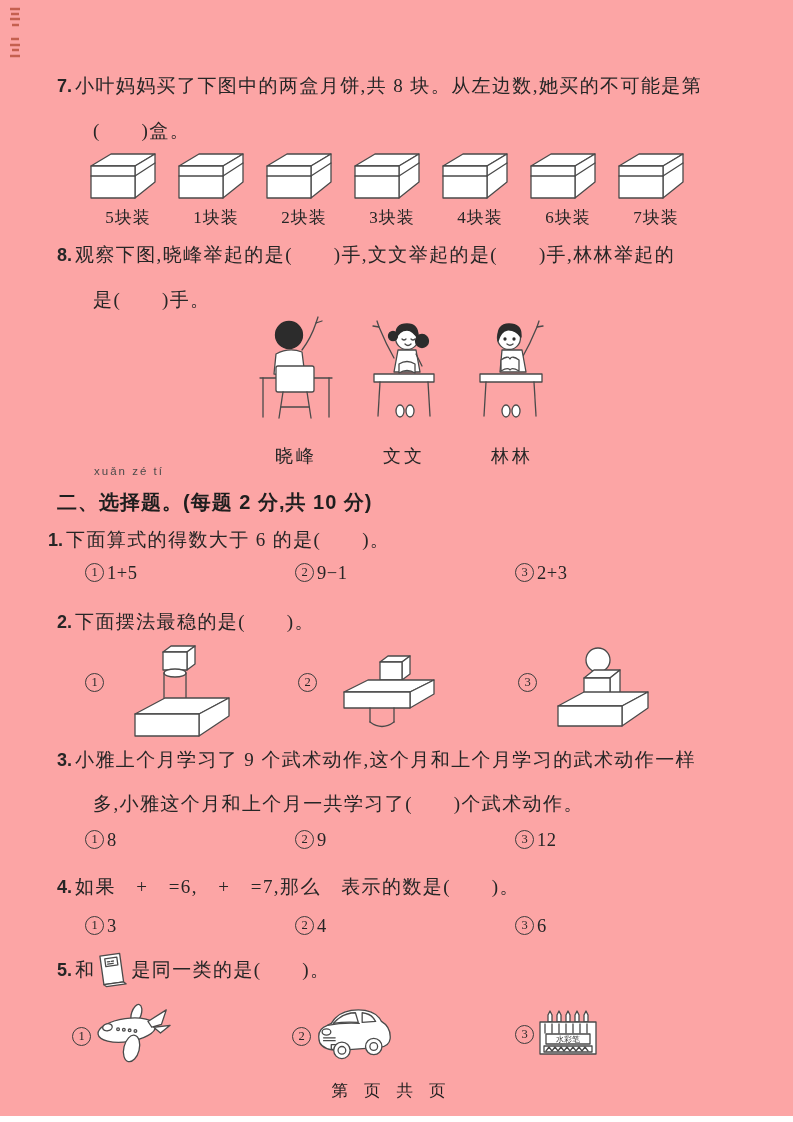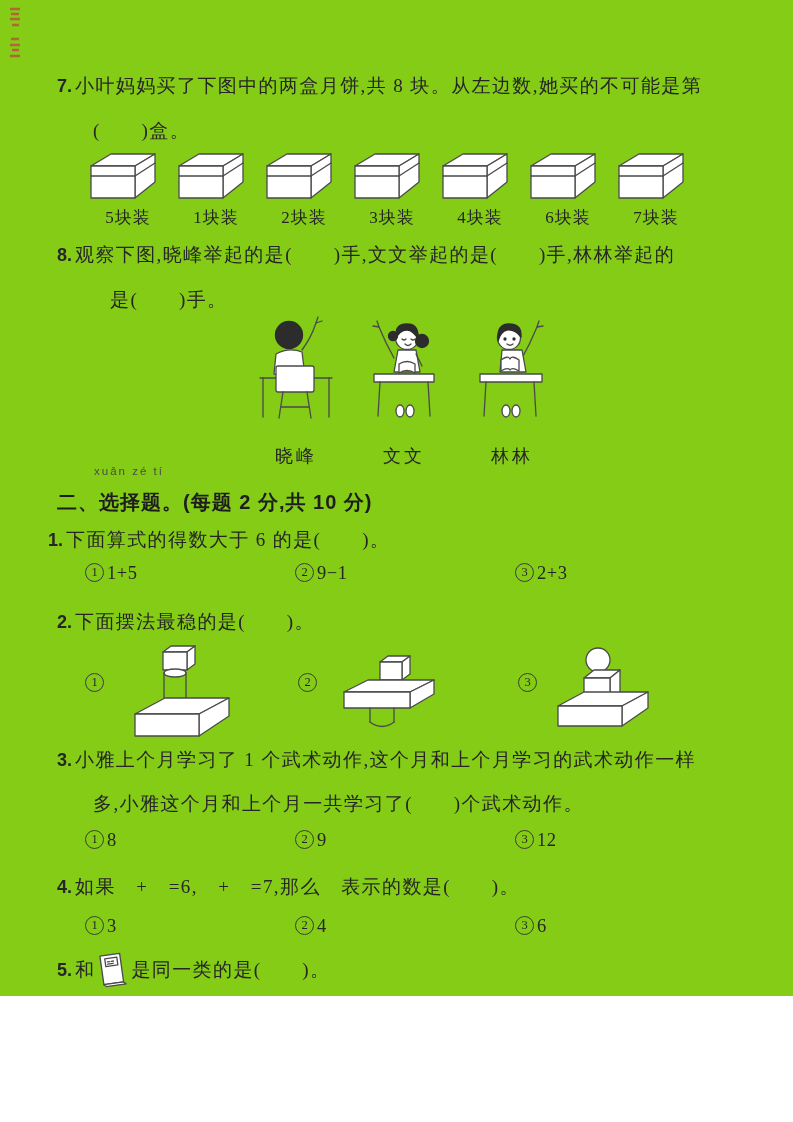--- a/index.html
+++ b/index.html
@@ -3,7 +3,7 @@
 <meta charset="utf-8">
 <style>
   html,body{margin:0;padding:0;background:#fff;}
-  .page{position:relative;width:793px;height:996px;background:#84cc16;overflow:hidden;
+  .page{position:relative;width:793px;height:1116px;background:#fca5a5;overflow:hidden;
         font-family:"Liberation Serif","DejaVu Serif",serif;color:#262626;}
   .t{position:absolute;white-space:nowrap;font-size:19px;letter-spacing:1.4px;line-height:1.25;}
   .qn{font-family:"Liberation Sans","DejaVu Sans",sans-serif;font-weight:700;font-size:18px;

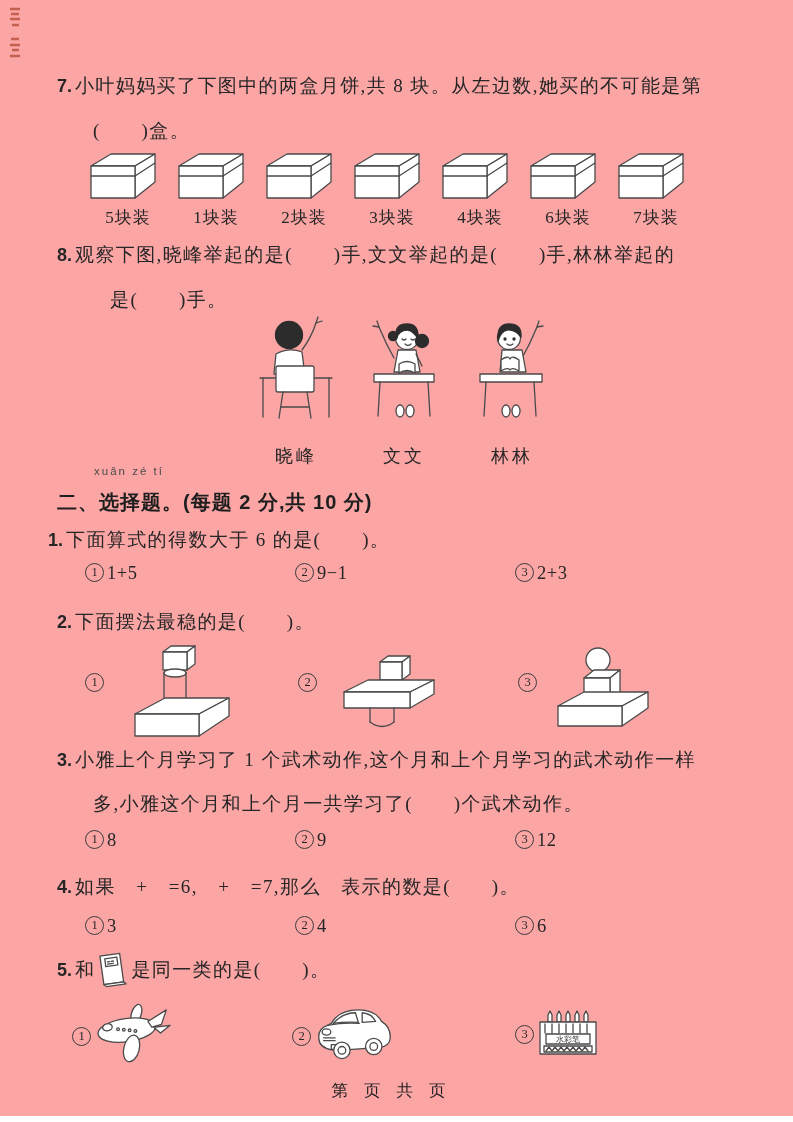--- a/index.html
+++ b/index.html
@@ -136,7 +136,7 @@
   <div class="t" style="left:57px;top:243px">
     <span class="qn">8.</span><span>观察下图,晓峰举起的是(　　)手,文文举起的是(　　)手,林林举起的</span>
   </div>
-  <div class="t" style="left:110px;top:288px">是(　　)手。</div>
+  <div class="t" style="left:93px;top:288px">是(　　)手。</div>
 
   <div class="row" style="left:242px;top:314px">
     <div class="kcell">

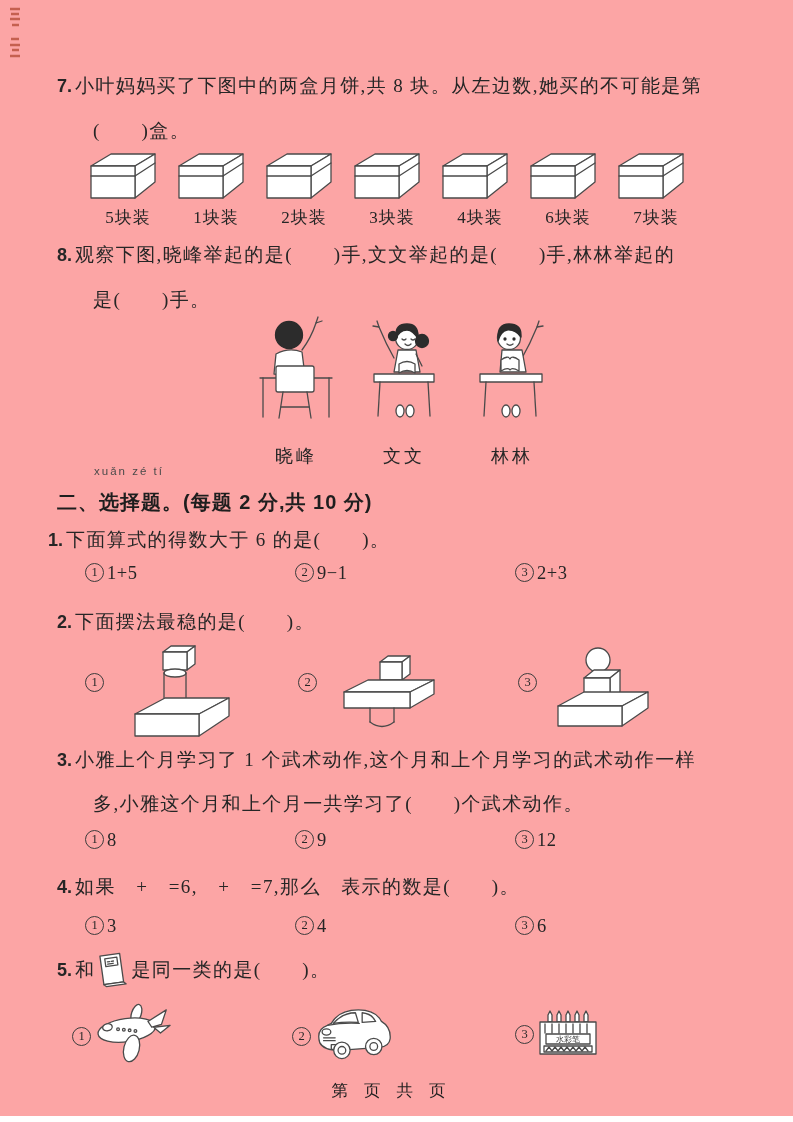--- a/index.html
+++ b/index.html
@@ -272,7 +272,7 @@
   </div>
 
   <div class="t" style="left:57px;top:748px">
-    <span class="qn">3.</span><span>小雅上个月学习了 1 个武术动作,这个月和上个月学习的武术动作一样</span>
+    <span class="qn">3.</span><span>小雅上个月学习了 9 个武术动作,这个月和上个月学习的武术动作一样</span>
   </div>
   <div class="t" style="left:93px;top:792px">多,小雅这个月和上个月一共学习了(　　)个武术动作。</div>
   <div class="opt-row" style="left:85px;top:830px">

